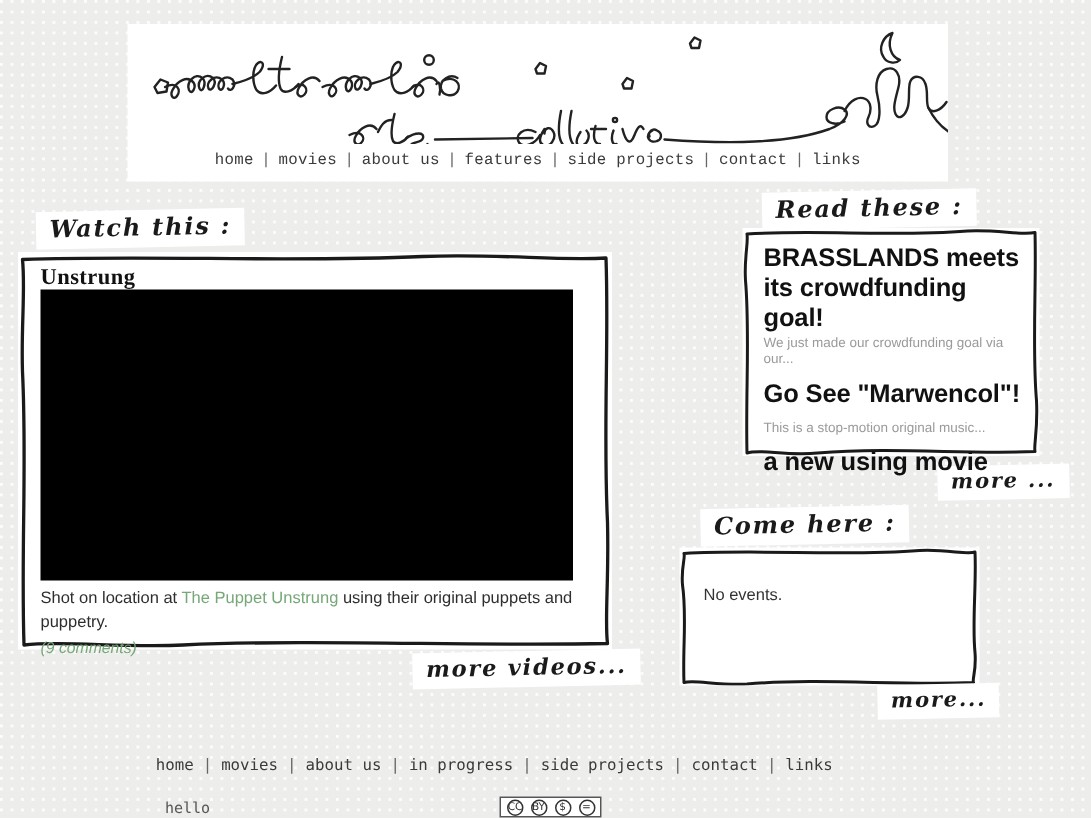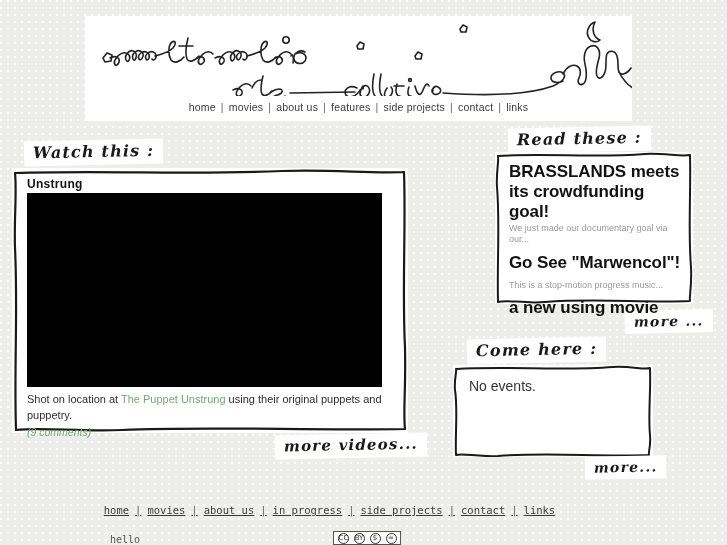--- a/index.html
+++ b/index.html
@@ -43,7 +43,7 @@
     top: 85px;
     width: 547px;
     text-align: center;
-    font-family: Liberation Sans, sans-serif;
+    font-family: Liberation Mono, monospace;
     font-size: 10.5px;
     color: #3a3a3a;
     letter-spacing: 0.2px;

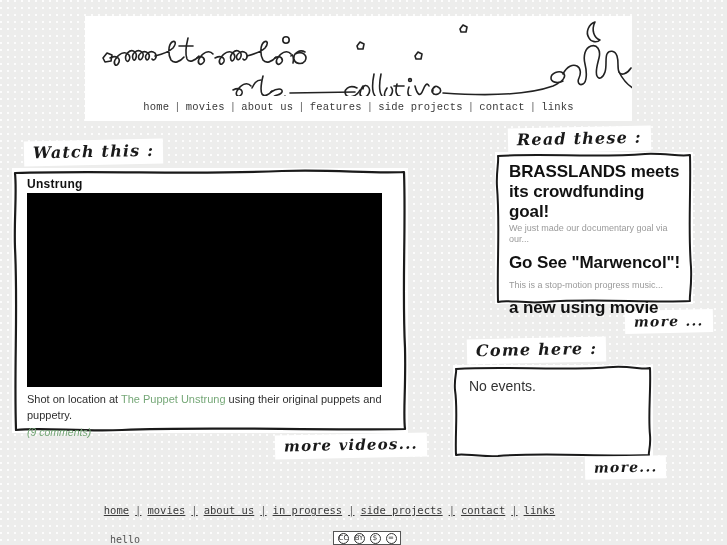--- a/index.html
+++ b/index.html
@@ -105,8 +105,8 @@
     position: absolute;
     left: 15px;
     top: 9px;
-    font-family: Liberation Sans, sans-serif;
-    font-size: 12px;
+    font-family: Liberation Serif, serif;
+    font-size: 15px;
     font-weight: bold;
     color: #111;
     letter-spacing: 0.3px;

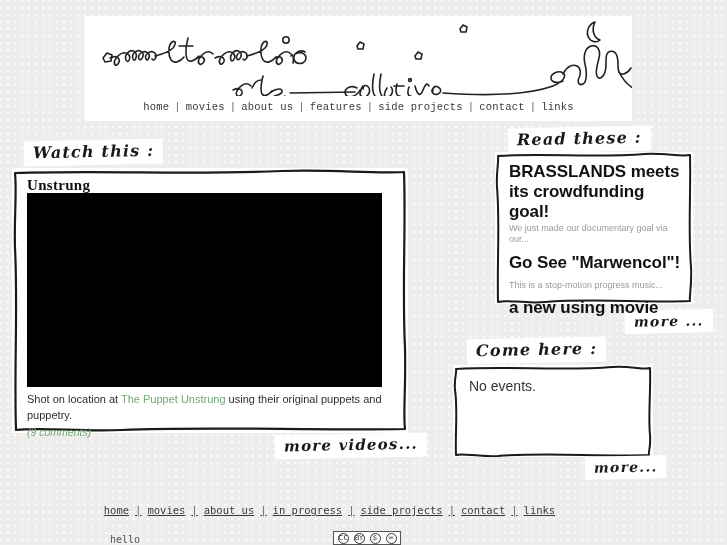--- a/index.html
+++ b/index.html
@@ -340,7 +340,7 @@
     <div class="blog-list">
       <div class="blog-item">
         <a href="#" class="b-title">BRASSLANDS meets its crowdfunding goal!</a>
-        <span class="b-excerpt">We just made our documentary goal via our...</span>
+        <span class="b-excerpt">We just made our crowdfunding goal via our...</span>
       </div>
       <div class="blog-item">
         <a href="#" class="b-title">Go See "Marwencol"!</a>

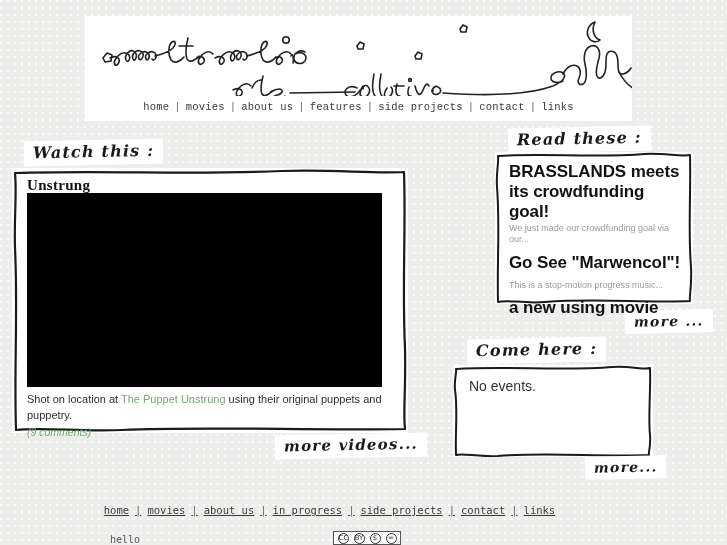--- a/index.html
+++ b/index.html
@@ -346,7 +346,7 @@
         <a href="#" class="b-title">Go See "Marwencol"!</a>
       </div>
       <div class="blog-item">
-        <span class="b-excerpt">This is a stop-motion progress music...</span>
+        <span class="b-excerpt">This is a stop-motion original music...</span>
       </div>
       <div class="blog-item">
         <a href="#" class="b-title">a new using movie</a>

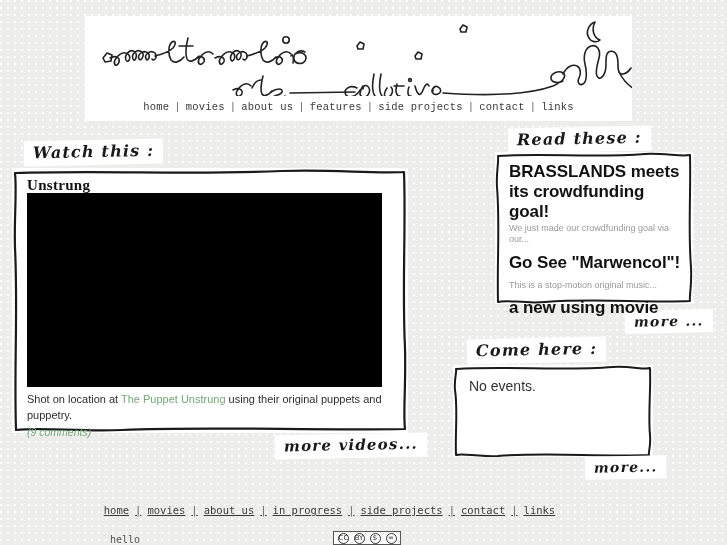--- a/index.html
+++ b/index.html
@@ -191,8 +191,8 @@
   .events-empty {
     position: absolute;
     left: 16px;
-    top: 13px;
-    font-size: 14px;
+    top: 26px;
+    font-size: 11px;
     color: #333;
   }
 

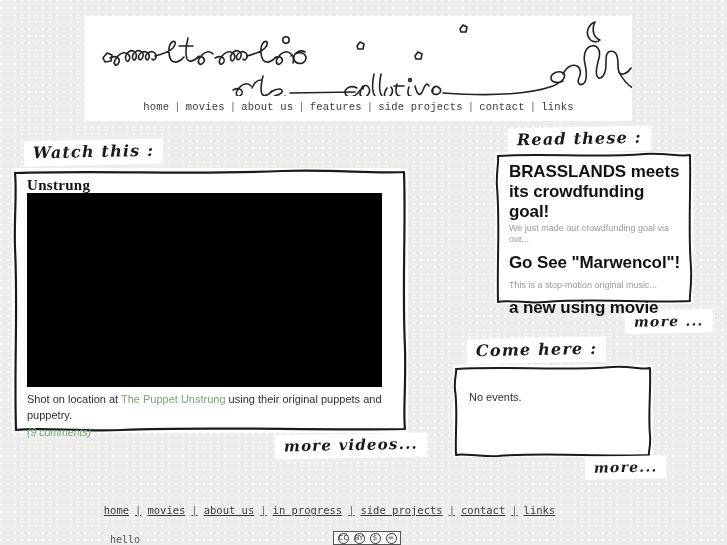--- a/index.html
+++ b/index.html
@@ -209,7 +209,6 @@
     font-size: 10.5px;
     color: #3a3a3a;
     white-space: nowrap;
-    text-decoration: underline;
   }
   .footer-nav a {
     color: #3a3a3a;

